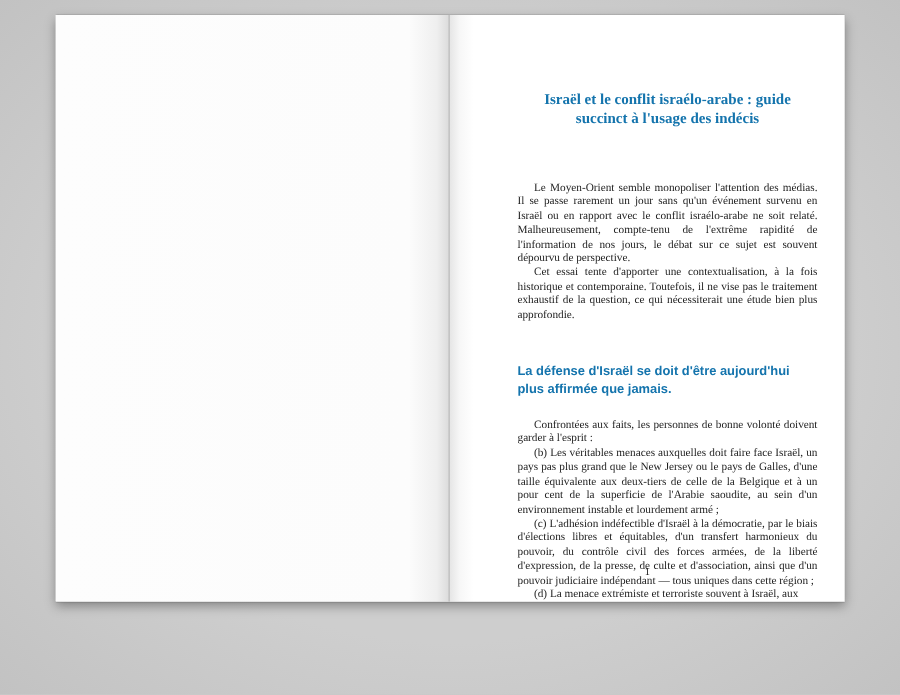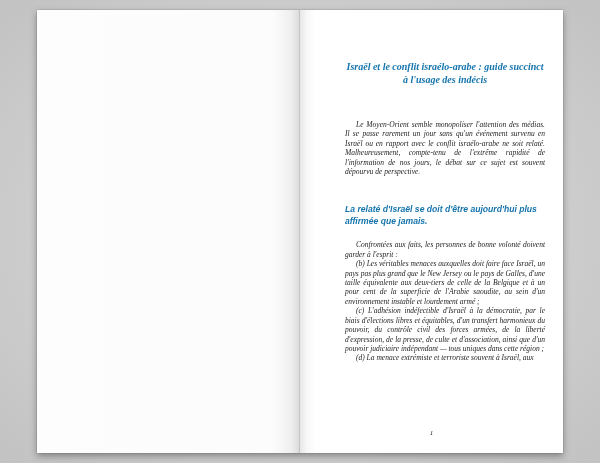--- a/index.html
+++ b/index.html
@@ -22,10 +22,9 @@
     left: 37px;
     top: 10px;
     width: 526px;
-    height: 443px;
+    height: 391px;
     display: flex;
     box-shadow: 0 3px 7px rgba(0,0,0,0.35), 0 0 1px rgba(0,0,0,0.4);
-    font-style: italic;
   }
   .page {
     width: 263px;

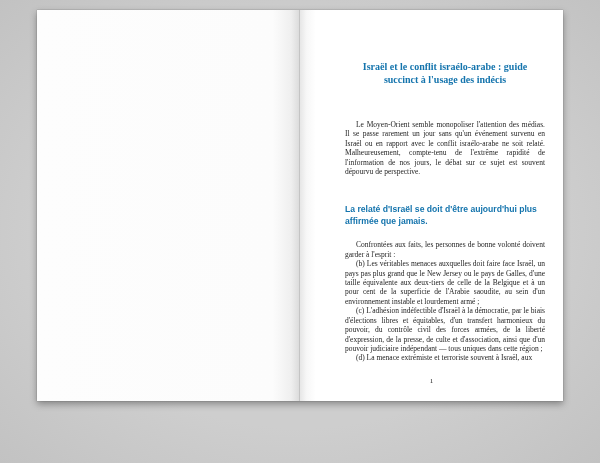--- a/index.html
+++ b/index.html
@@ -101,6 +101,7 @@
 
         <p class="body-text first-body">Le Moyen-Orient semble monopoliser l'attention des médias. Il se passe rarement un jour sans qu'un événement survenu en Israël ou en rapport avec le conflit israélo-arabe ne soit relaté. Malheureusement, compte-tenu de l'extrême rapidité de l'information de nos jours, le débat sur ce sujet est souvent dépourvu de perspective.</p>
 
+        <p class="body-text">Cet essai tente d'apporter une contextualisation, à la fois historique et contemporaine. Toutefois, il ne vise pas le traitement exhaustif de la question, ce qui nécessiterait une étude bien plus approfondie.</p>
 
         <h2 class="section-subheading">La relaté d'Israël se doit d'être aujourd'hui plus affirmée que jamais.</h2>
 

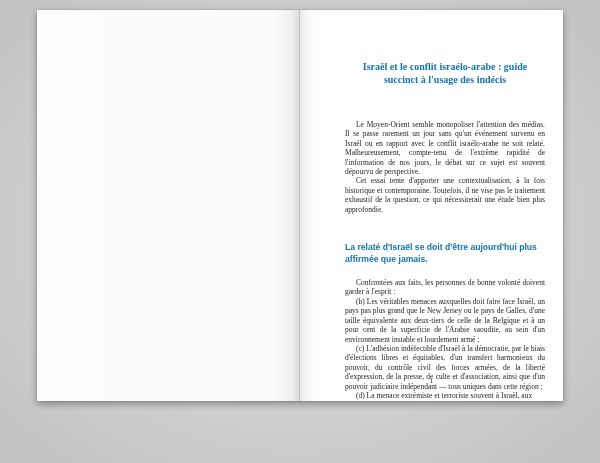--- a/index.html
+++ b/index.html
@@ -103,7 +103,7 @@
 
         <p class="body-text">Cet essai tente d'apporter une contextualisation, à la fois historique et contemporaine. Toutefois, il ne vise pas le traitement exhaustif de la question, ce qui nécessiterait une étude bien plus approfondie.</p>
 
-        <h2 class="section-subheading">La relaté d'Israël se doit d'être aujourd'hui plus affirmée que jamais.</h2>
+        <h2 class="section-subheading">La défense d'Israël se doit d'être aujourd'hui plus affirmée que jamais.</h2>
 
         <p class="body-text">Confrontées aux faits, les personnes de bonne volonté doivent garder à l'esprit :</p>
 

